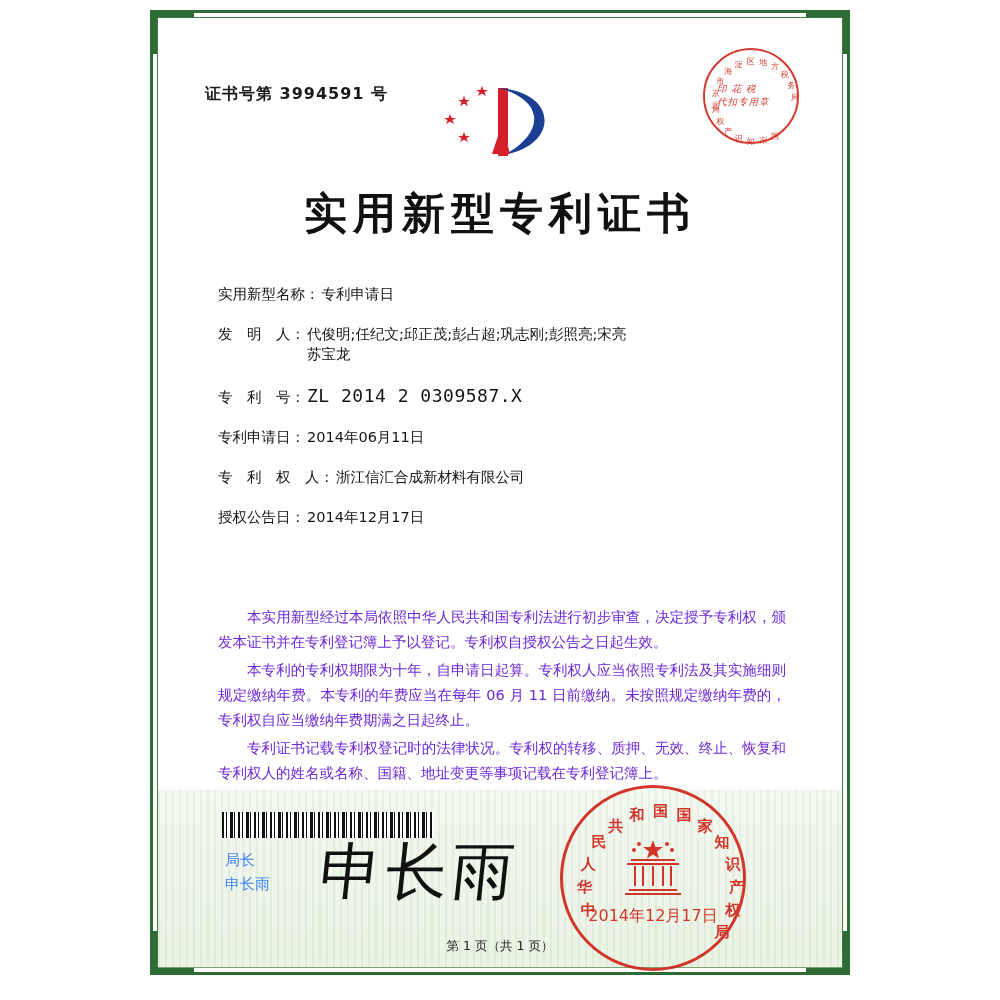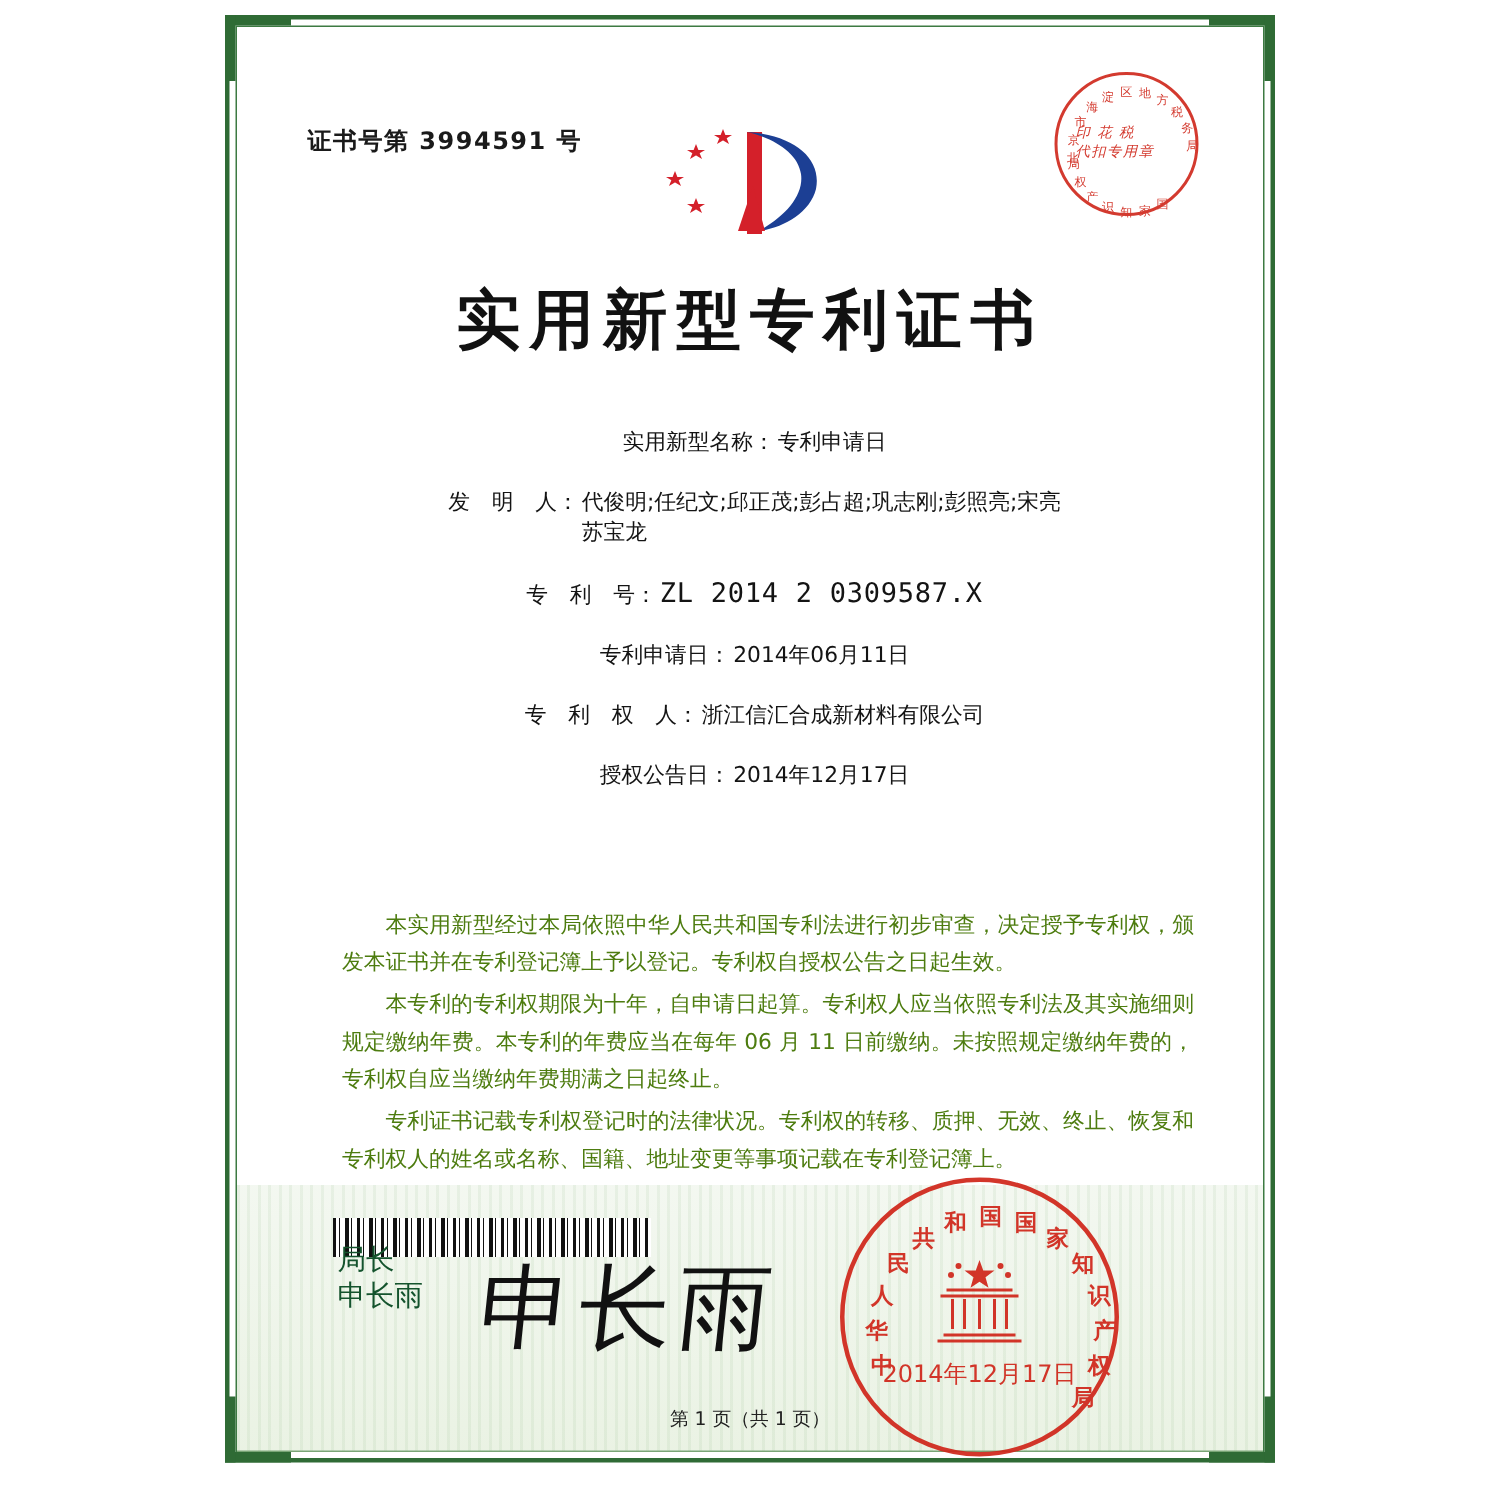--- a/index.html
+++ b/index.html
@@ -182,7 +182,6 @@
     align-items: baseline;
     margin-bottom: 21px;
     font-size: 14.5px;
-    justify-content: center;
   }
   .field-label {
     white-space: pre;

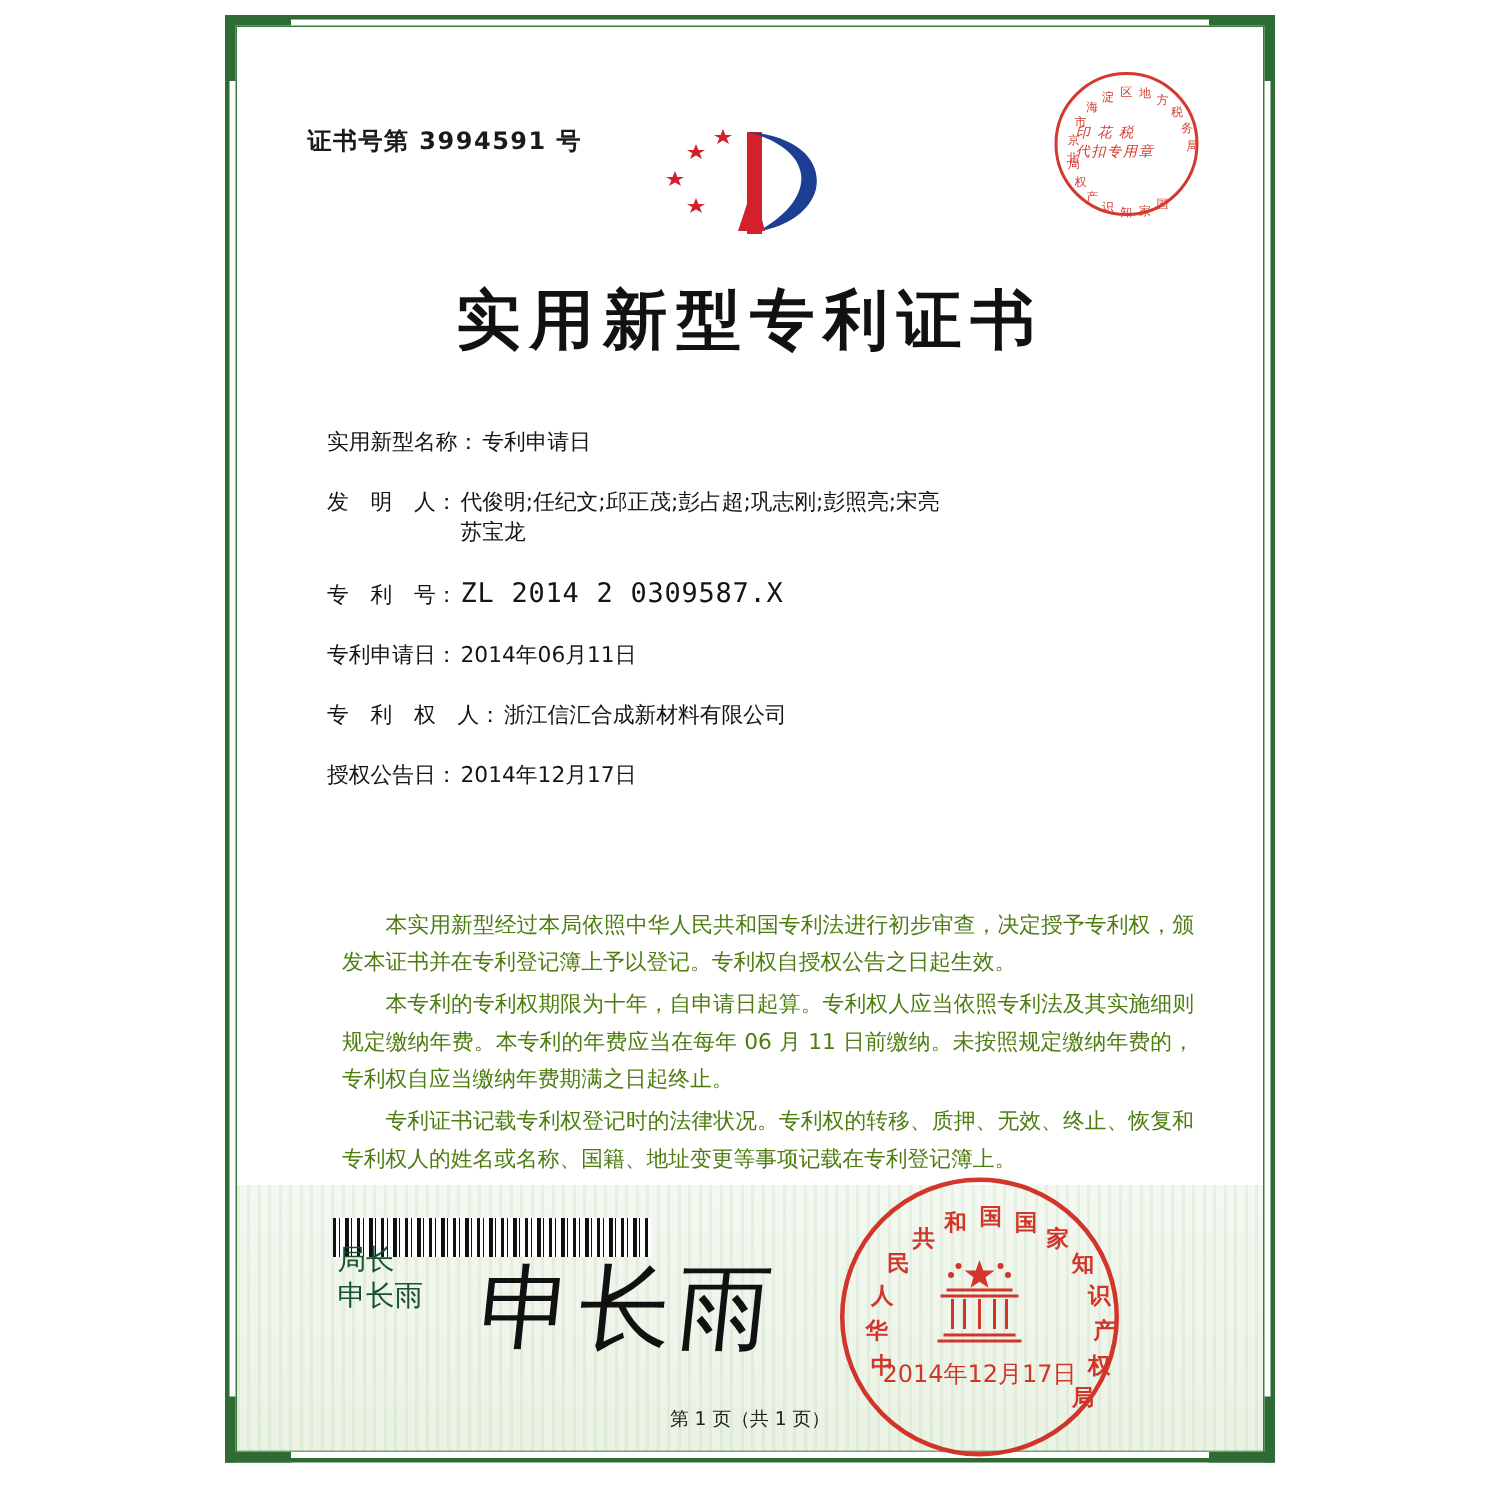--- a/index.html
+++ b/index.html
@@ -203,13 +203,13 @@
   
   .body-text {
     position: absolute;
-    left: 228px;
+    left: 218px;
     top: 605px;
     width: 568px;
     font-family: "DejaVu Sans", sans-serif;
     font-size: 14.5px;
     line-height: 25px;
-    color: #4d7c0f;
+    color: #6d28d9;
     text-align: justify;
   }
   .body-text p {

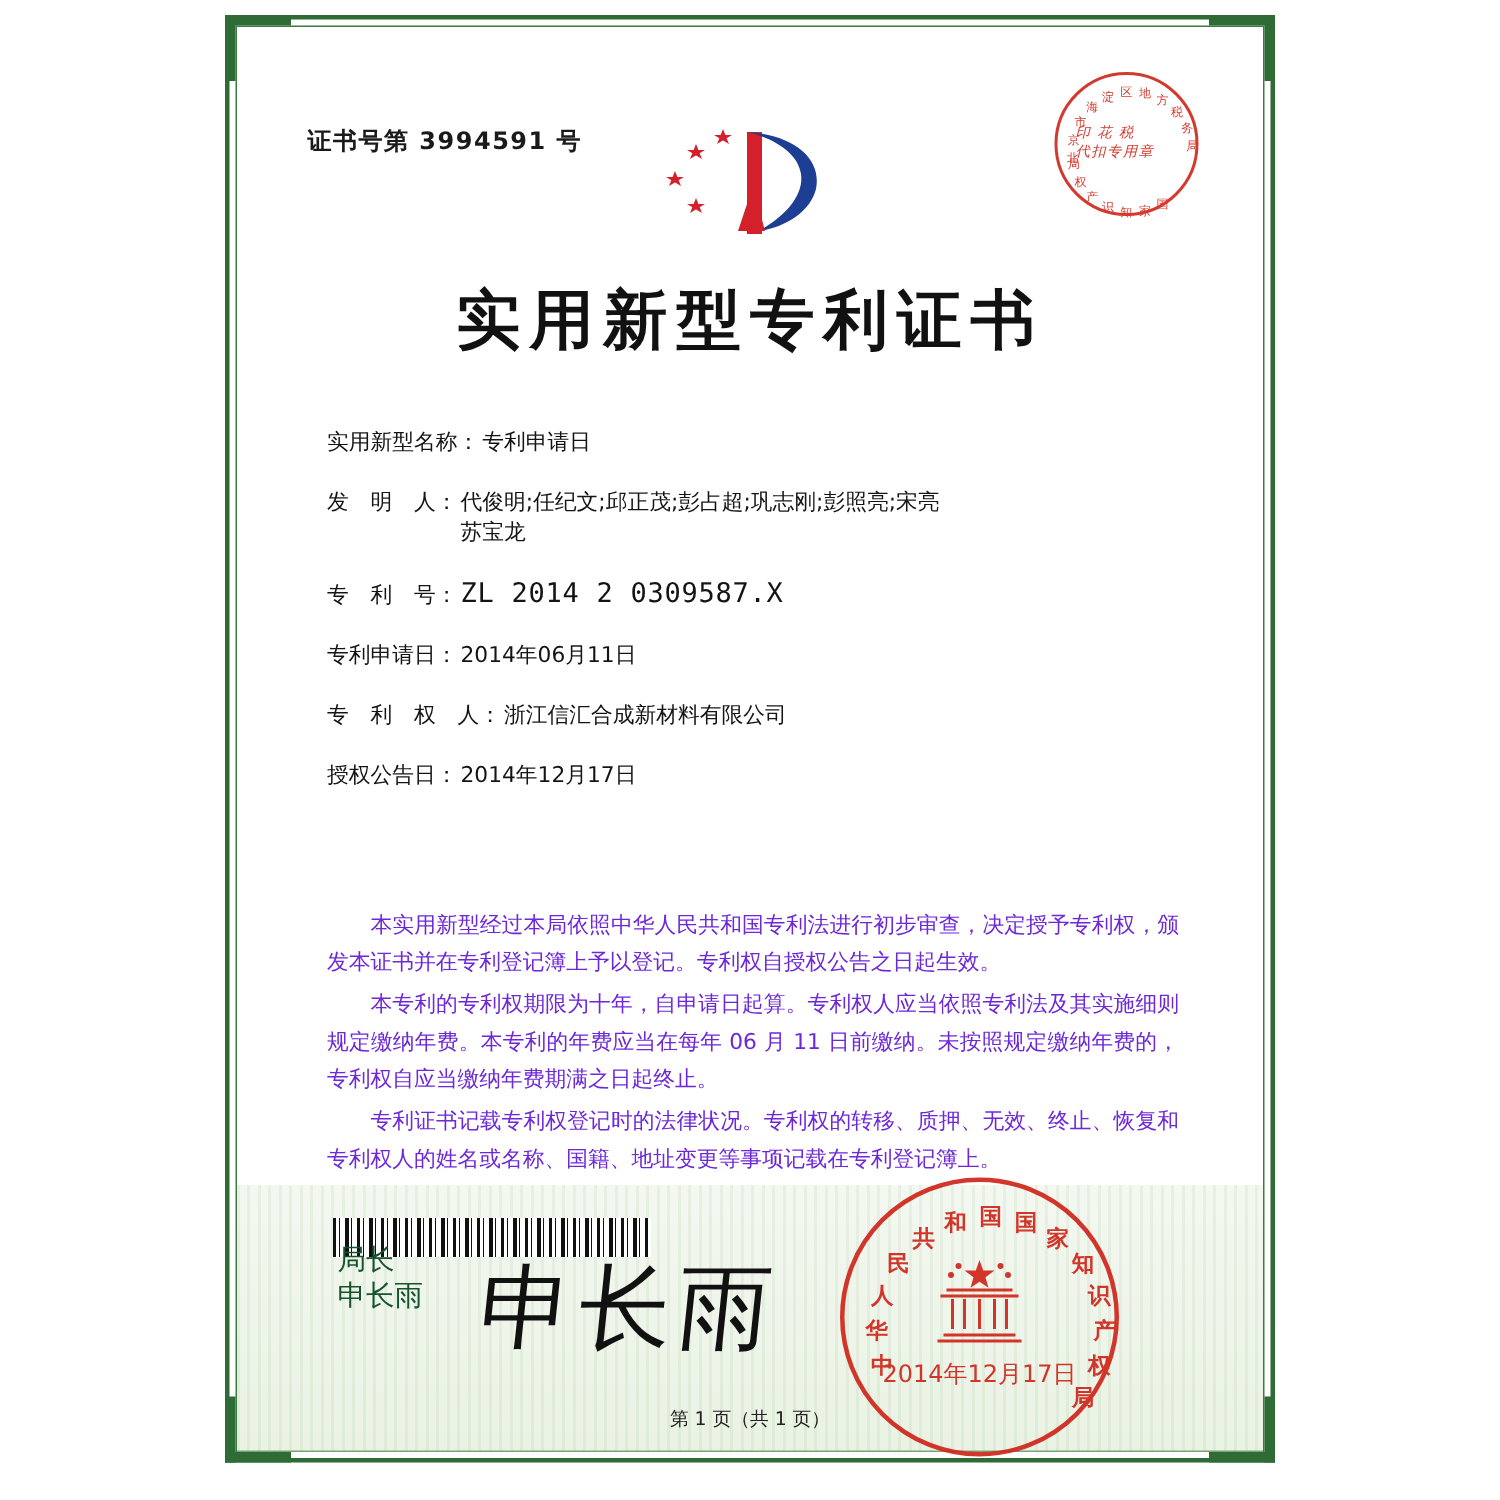--- a/index.html
+++ b/index.html
@@ -234,11 +234,11 @@
   .sig-label {
     position: absolute;
     left: 225px;
-    top: 828px;
-    font-family: "DejaVu Sans", sans-serif;
-    font-size: 19px;
+    top: 848px;
+    font-family: "DejaVu Sans", sans-serif;
+    font-size: 15px;
     line-height: 24px;
-    color: #14532d;
+    color: #3b82f6;
   }
   .sig-hand {
     position: absolute;

